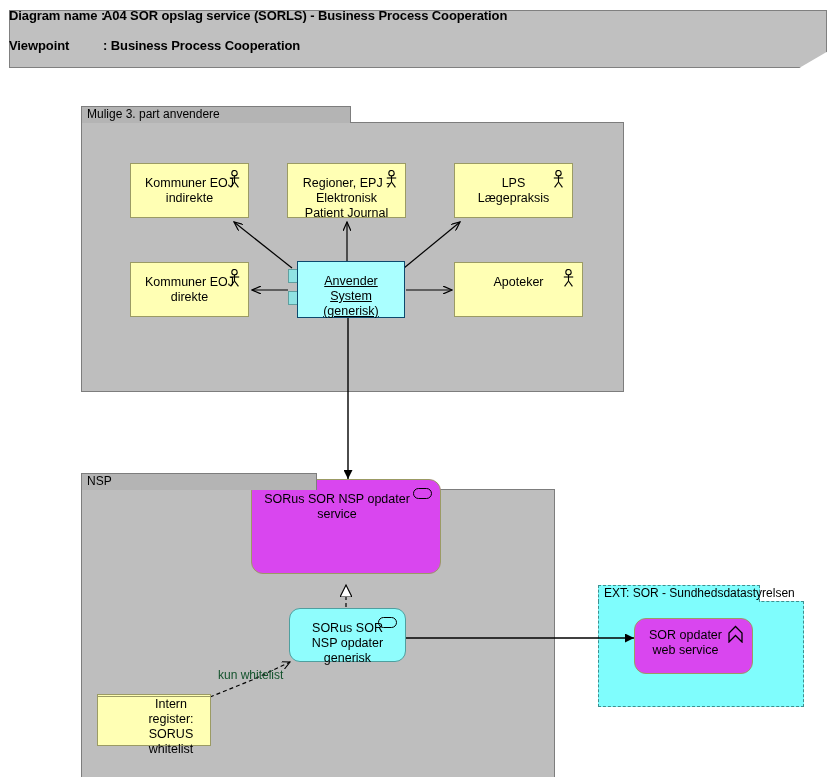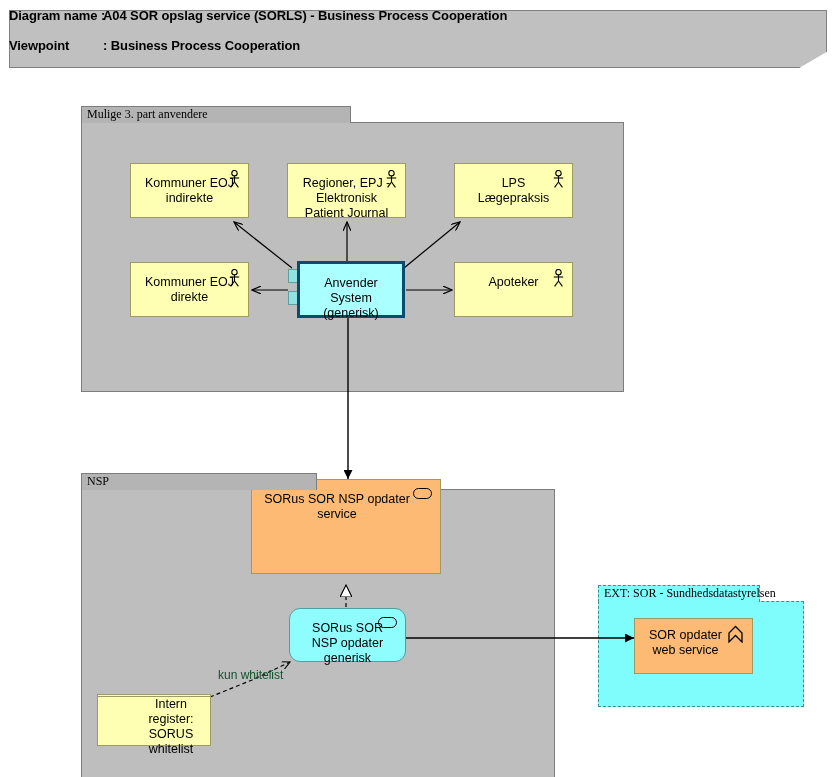--- a/index.html
+++ b/index.html
@@ -70,7 +70,6 @@
     white-space: nowrap;
     line-height: 16px;
     z-index: 3;
-    font-family: Liberation Serif, serif;
   }
   .group-body {
     position: absolute;

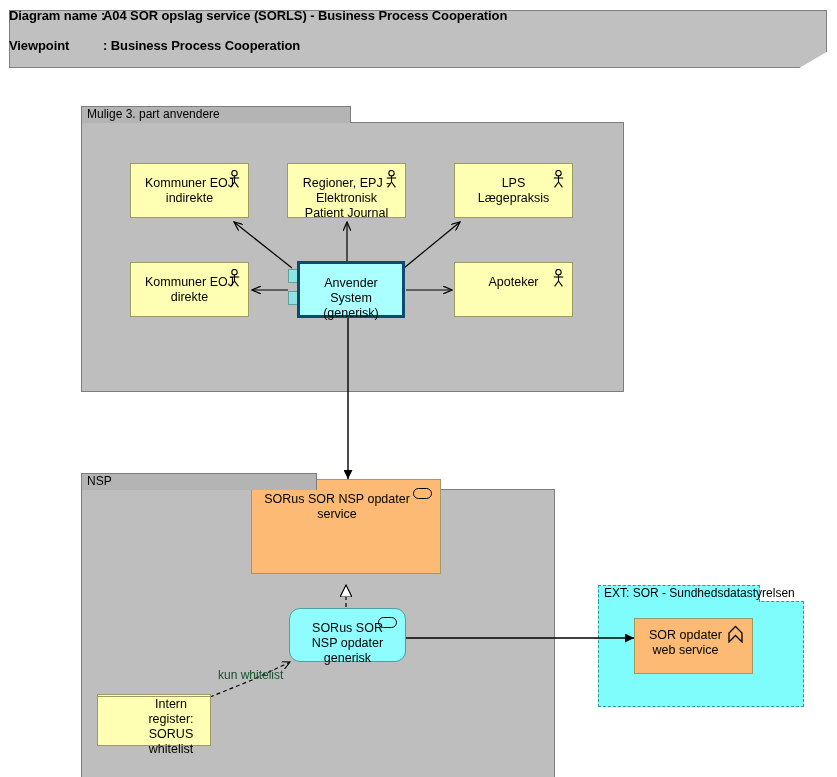--- a/index.html
+++ b/index.html
@@ -120,7 +120,8 @@
   }
   .node.component-cyan {
     background: #aaffff;
-    border: 3px solid #0c4a6e;
+    border: 1px solid #0c4a6e;
+    text-decoration: underline;
   }
   .node.service-cyan {
     background: #8ffdfd;

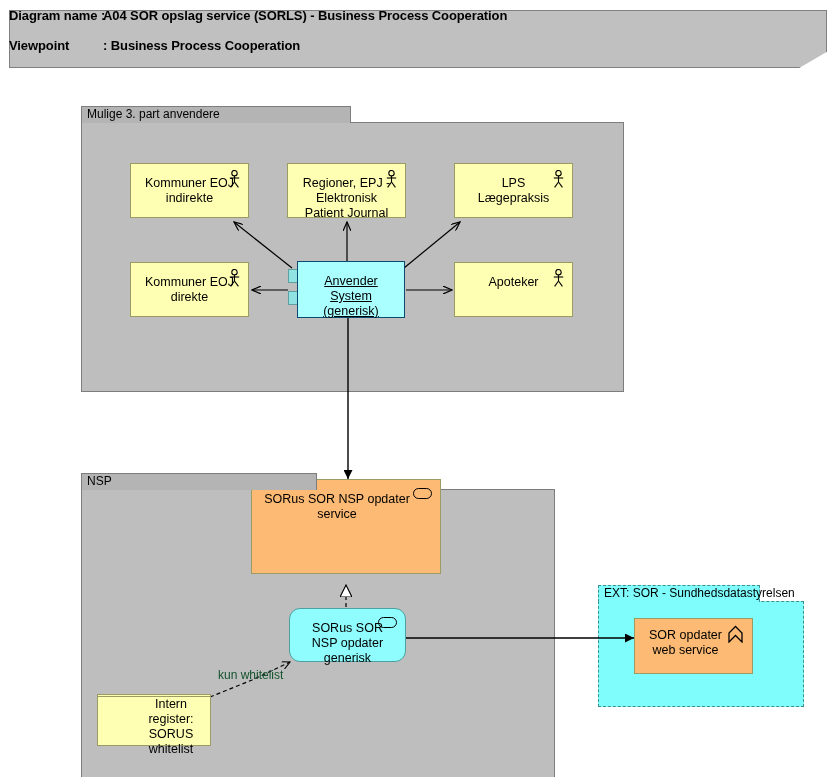--- a/index.html
+++ b/index.html
@@ -320,7 +320,7 @@
     </svg>
   </div>
 
-  <div class="node actor" style="left:454px; top:262px; width:119px; height:55px;">
+  <div class="node actor" style="left:454px; top:262px; width:129px; height:55px;">
     <span class="label">Apoteker</span>
     <svg class="icon-actor" viewBox="0 0 13 18">
       <circle cx="6.5" cy="3.2" r="2.7" fill="none" stroke="#000" stroke-width="1.1"></circle>

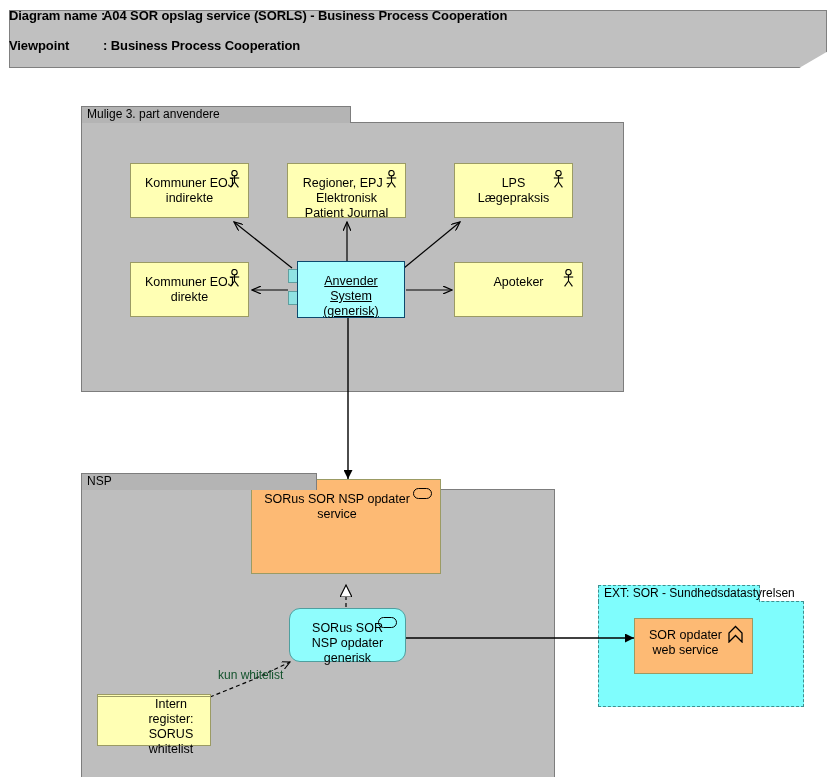--- a/index.html
+++ b/index.html
@@ -114,9 +114,9 @@
     border-color: #9b9b64;
   }
   .node.service-yellow {
-    background: #fdba74;
+    background: #d946ef;
     border: 1px solid #9b9b64;
-    border-radius: 0;
+    border-radius: 12px;
   }
   .node.component-cyan {
     background: #aaffff;

